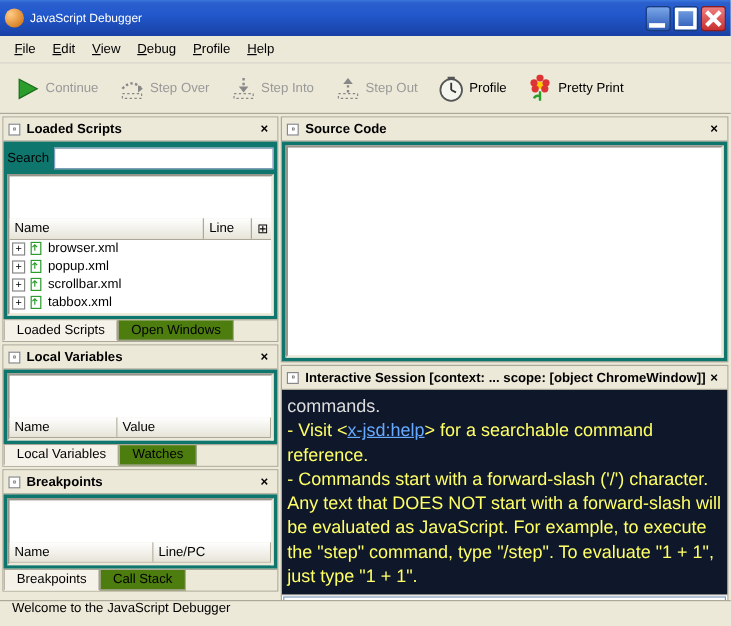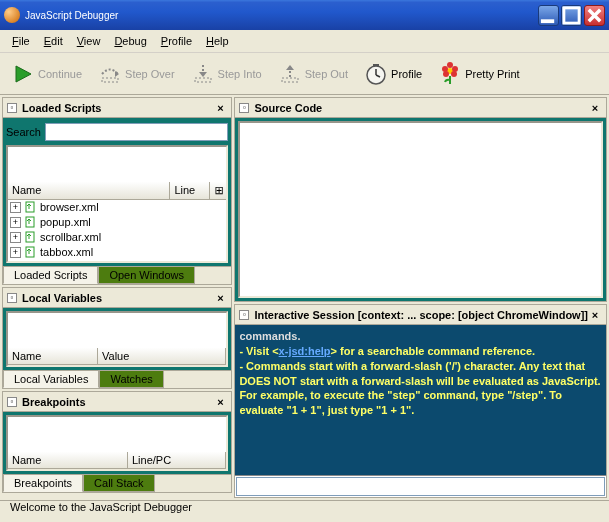--- a/index.html
+++ b/index.html
@@ -193,14 +193,13 @@
 }
 .console {
   flex:1;
-  background: #0c4a6e;
+  background: #0f172a;
   color: #dddddd;
   font-family: Tahoma, sans-serif;
-  font-size: 11px;
+  font-size: 15px;
   padding: 4px;
   overflow: hidden;
   line-height: 1.35;
-  font-weight: bold;
 }
 .console .y { color: #ffff66; }
 .console .link { color: #66aaff; text-decoration: underline; }

